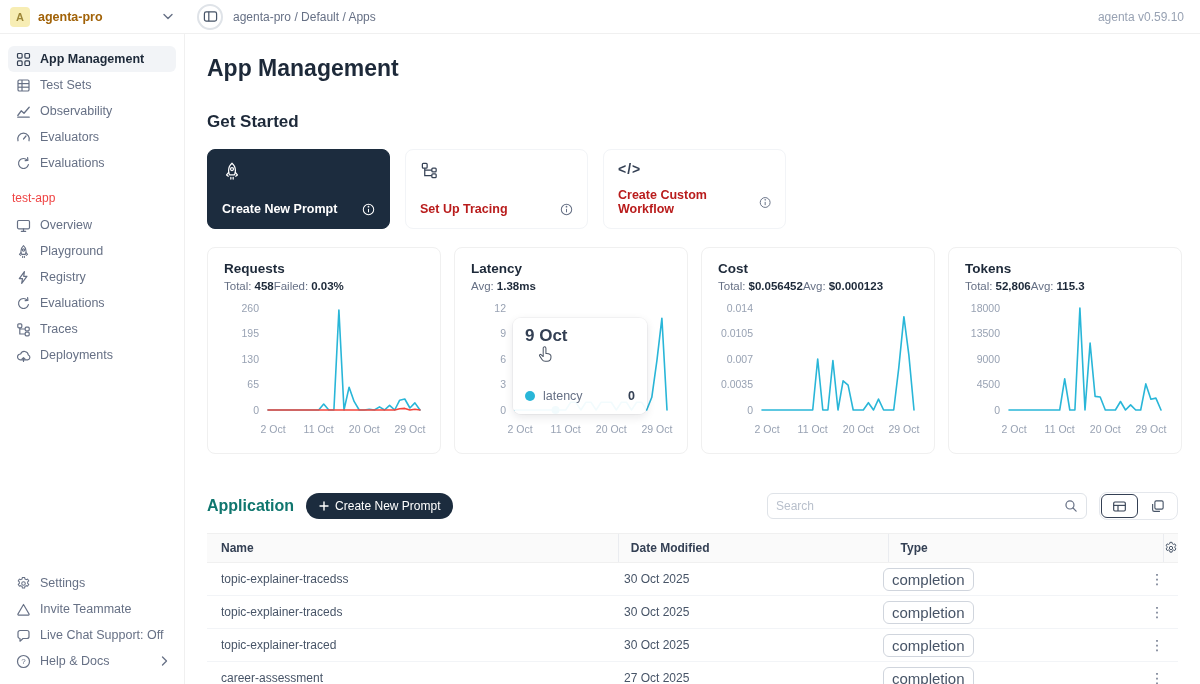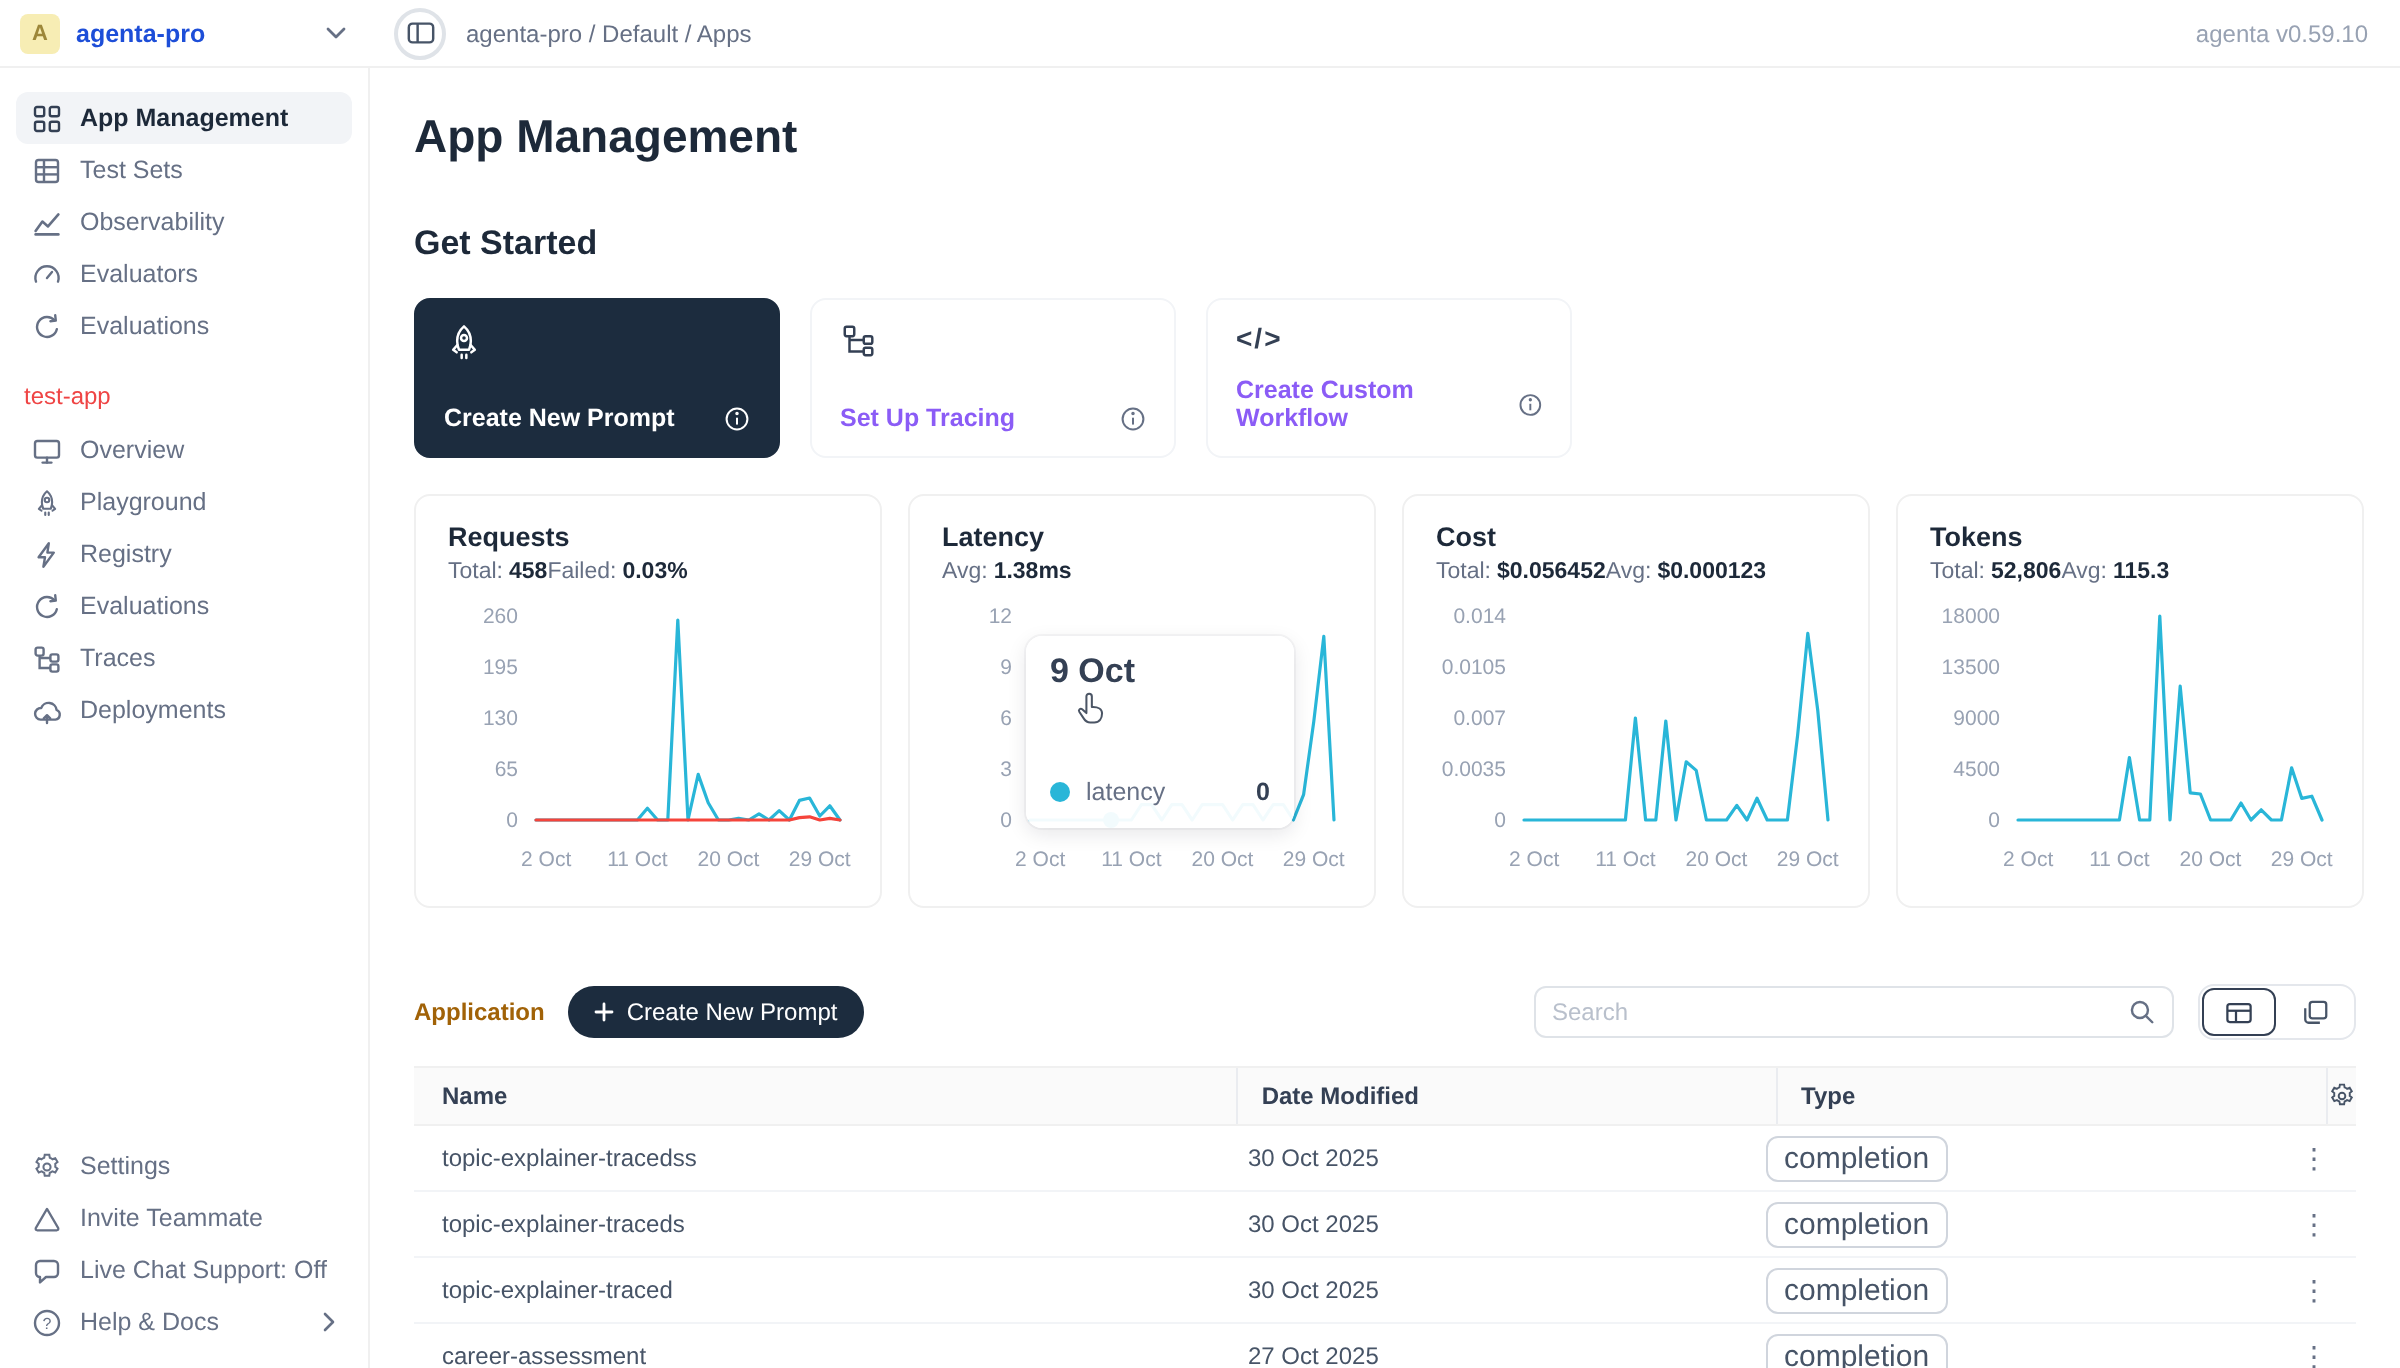--- a/index.html
+++ b/index.html
@@ -14,7 +14,7 @@
 .ws { width:185px; display:flex; align-items:center; gap:8px; padding:0 12px 0 10px; cursor:pointer; }
 .avatar { width:20px; height:20px; border-radius:4px; background:#f7edb4; color:#9d8739;
   font-size:11px; font-weight:700; display:flex; align-items:center; justify-content:center; }
-.ws-name { font-size:12.5px; font-weight:600; color:#1d4ed8; flex:1; }
+.ws-name { font-size:12.5px; font-weight:600; color:#a16207; flex:1; }
 .collapse-btn { width:26px; height:26px; margin-left:12px; border-radius:50%;
   border:2px solid #dfe3e8; background:#fff; display:flex; align-items:center; justify-content:center; cursor:pointer; }
 .breadcrumb { margin-left:10px; font-size:12px; color:#667085; cursor:pointer; }

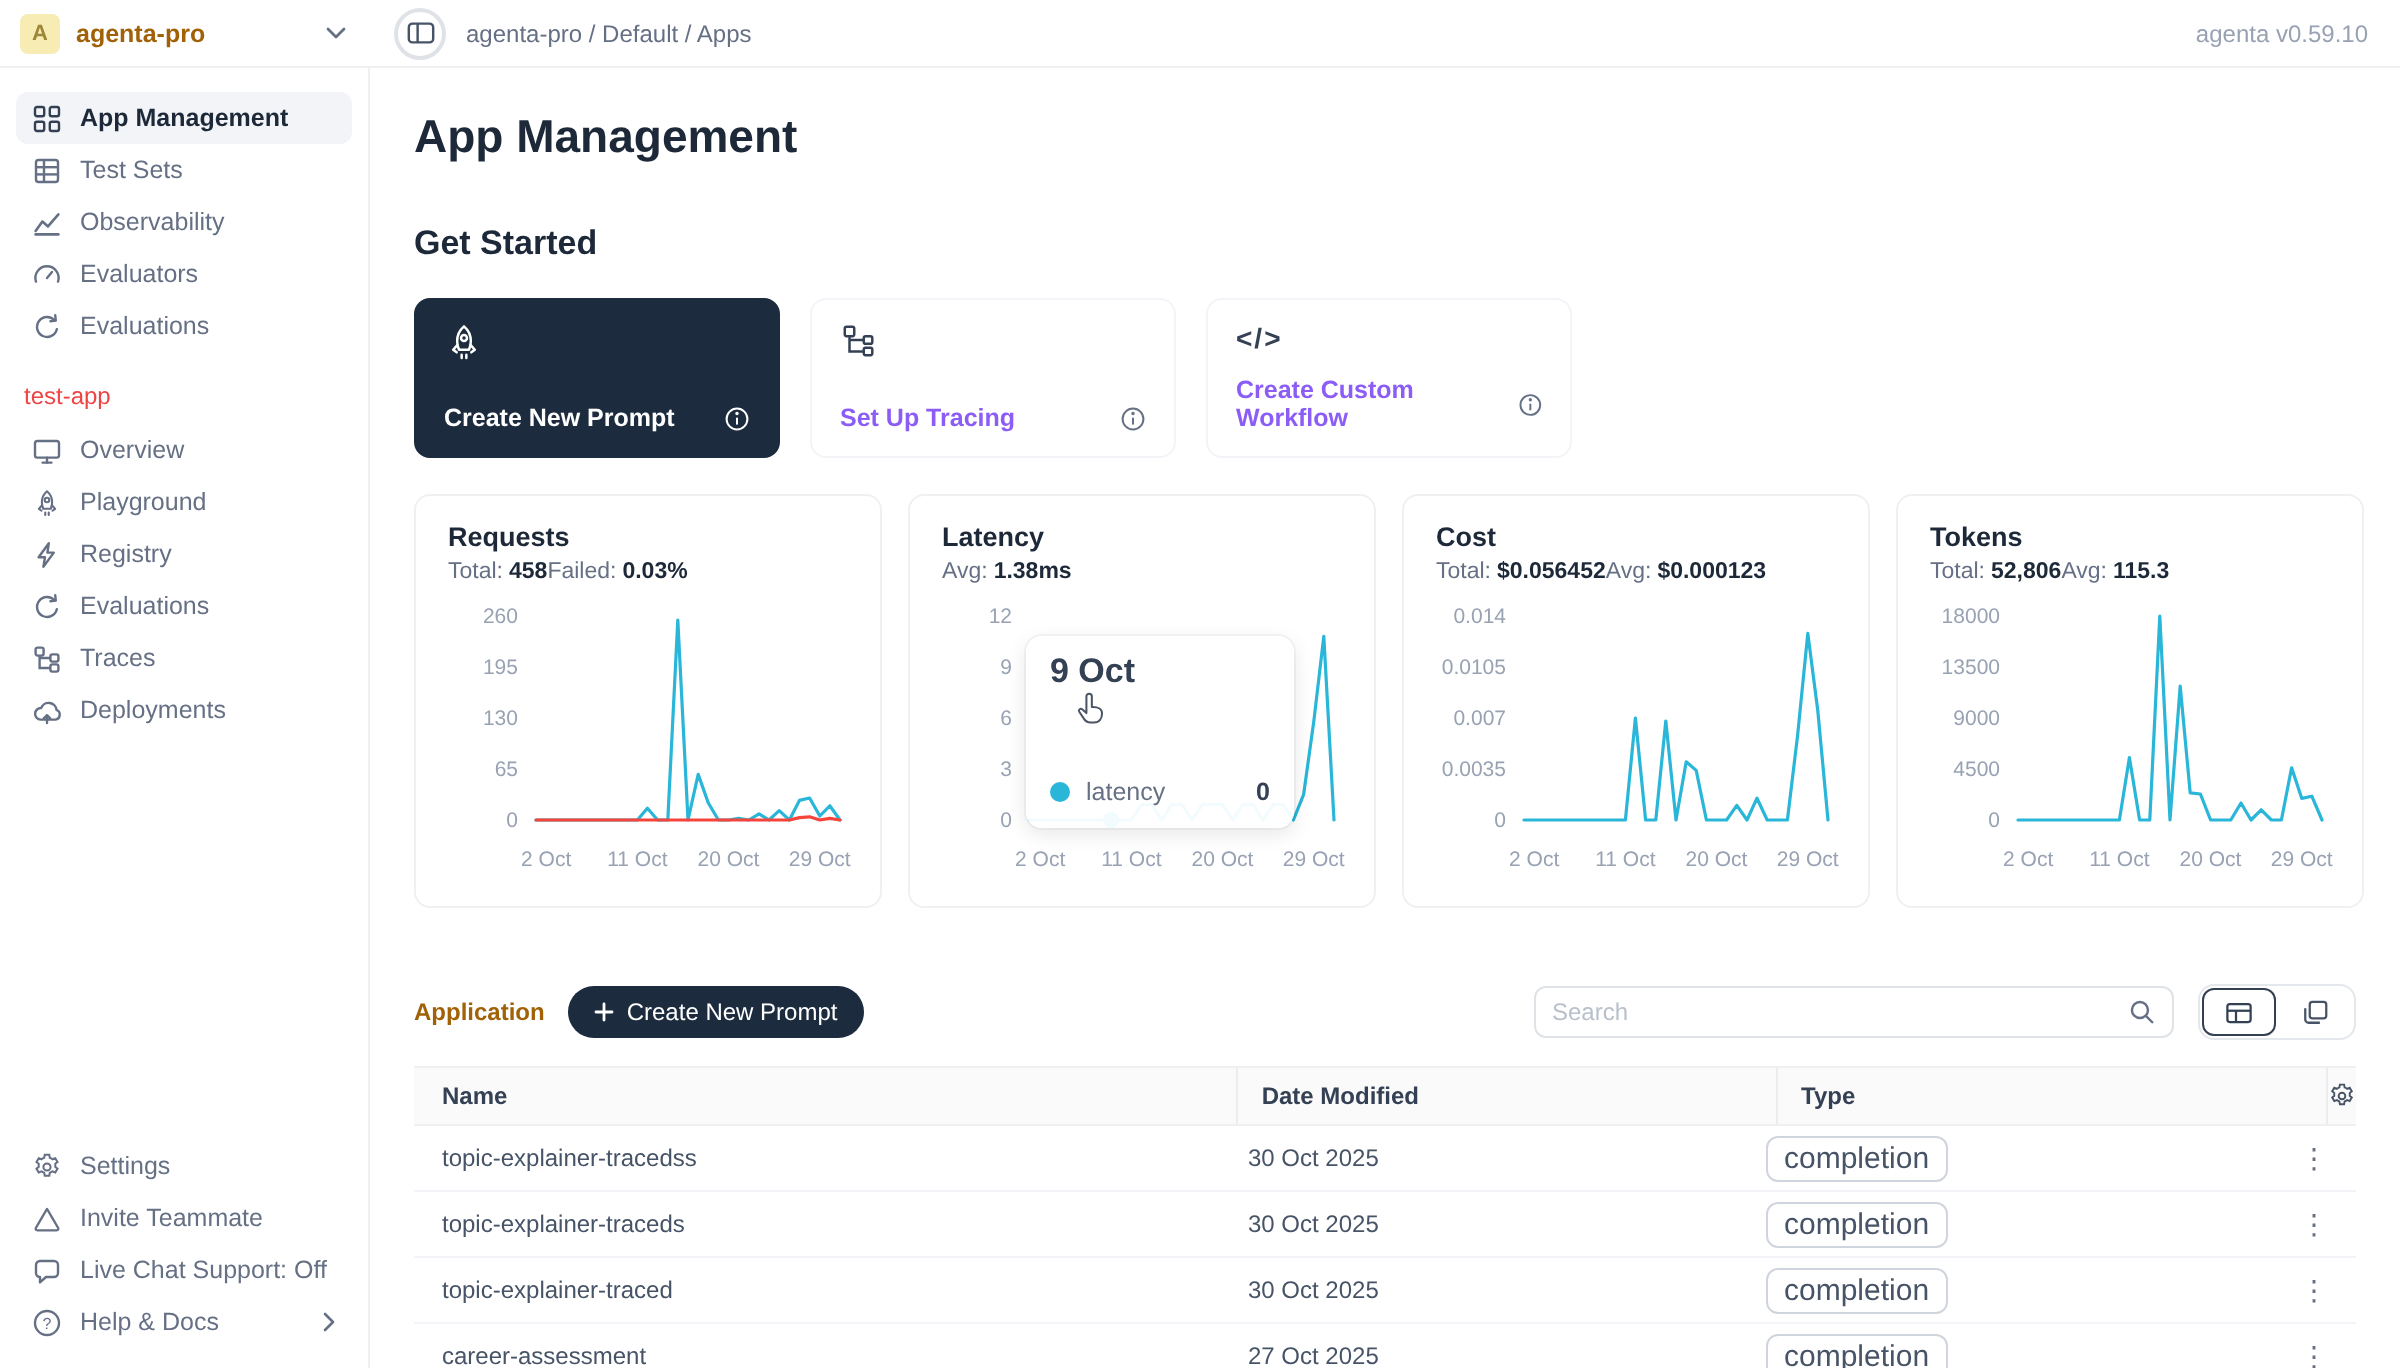--- a/index.html
+++ b/index.html
@@ -41,7 +41,7 @@
   border:1px solid #f2f4f7; display:flex; flex-direction:column; justify-content:space-between; cursor:pointer; }
 .gs-card.dark { background:#1c2c3e; border-color:#1c2c3e; }
 .gs-foot { display:flex; align-items:center; justify-content:space-between; font-size:12.5px;
-  font-weight:600; color:#8b5cf6; }
+  font-weight:600; color:#b91c1c; }
 .gs-card.dark .gs-foot { color:#fff; }
 .code-glyph { font-size:14px; font-weight:700; color:#344054; letter-spacing:1px; }
 

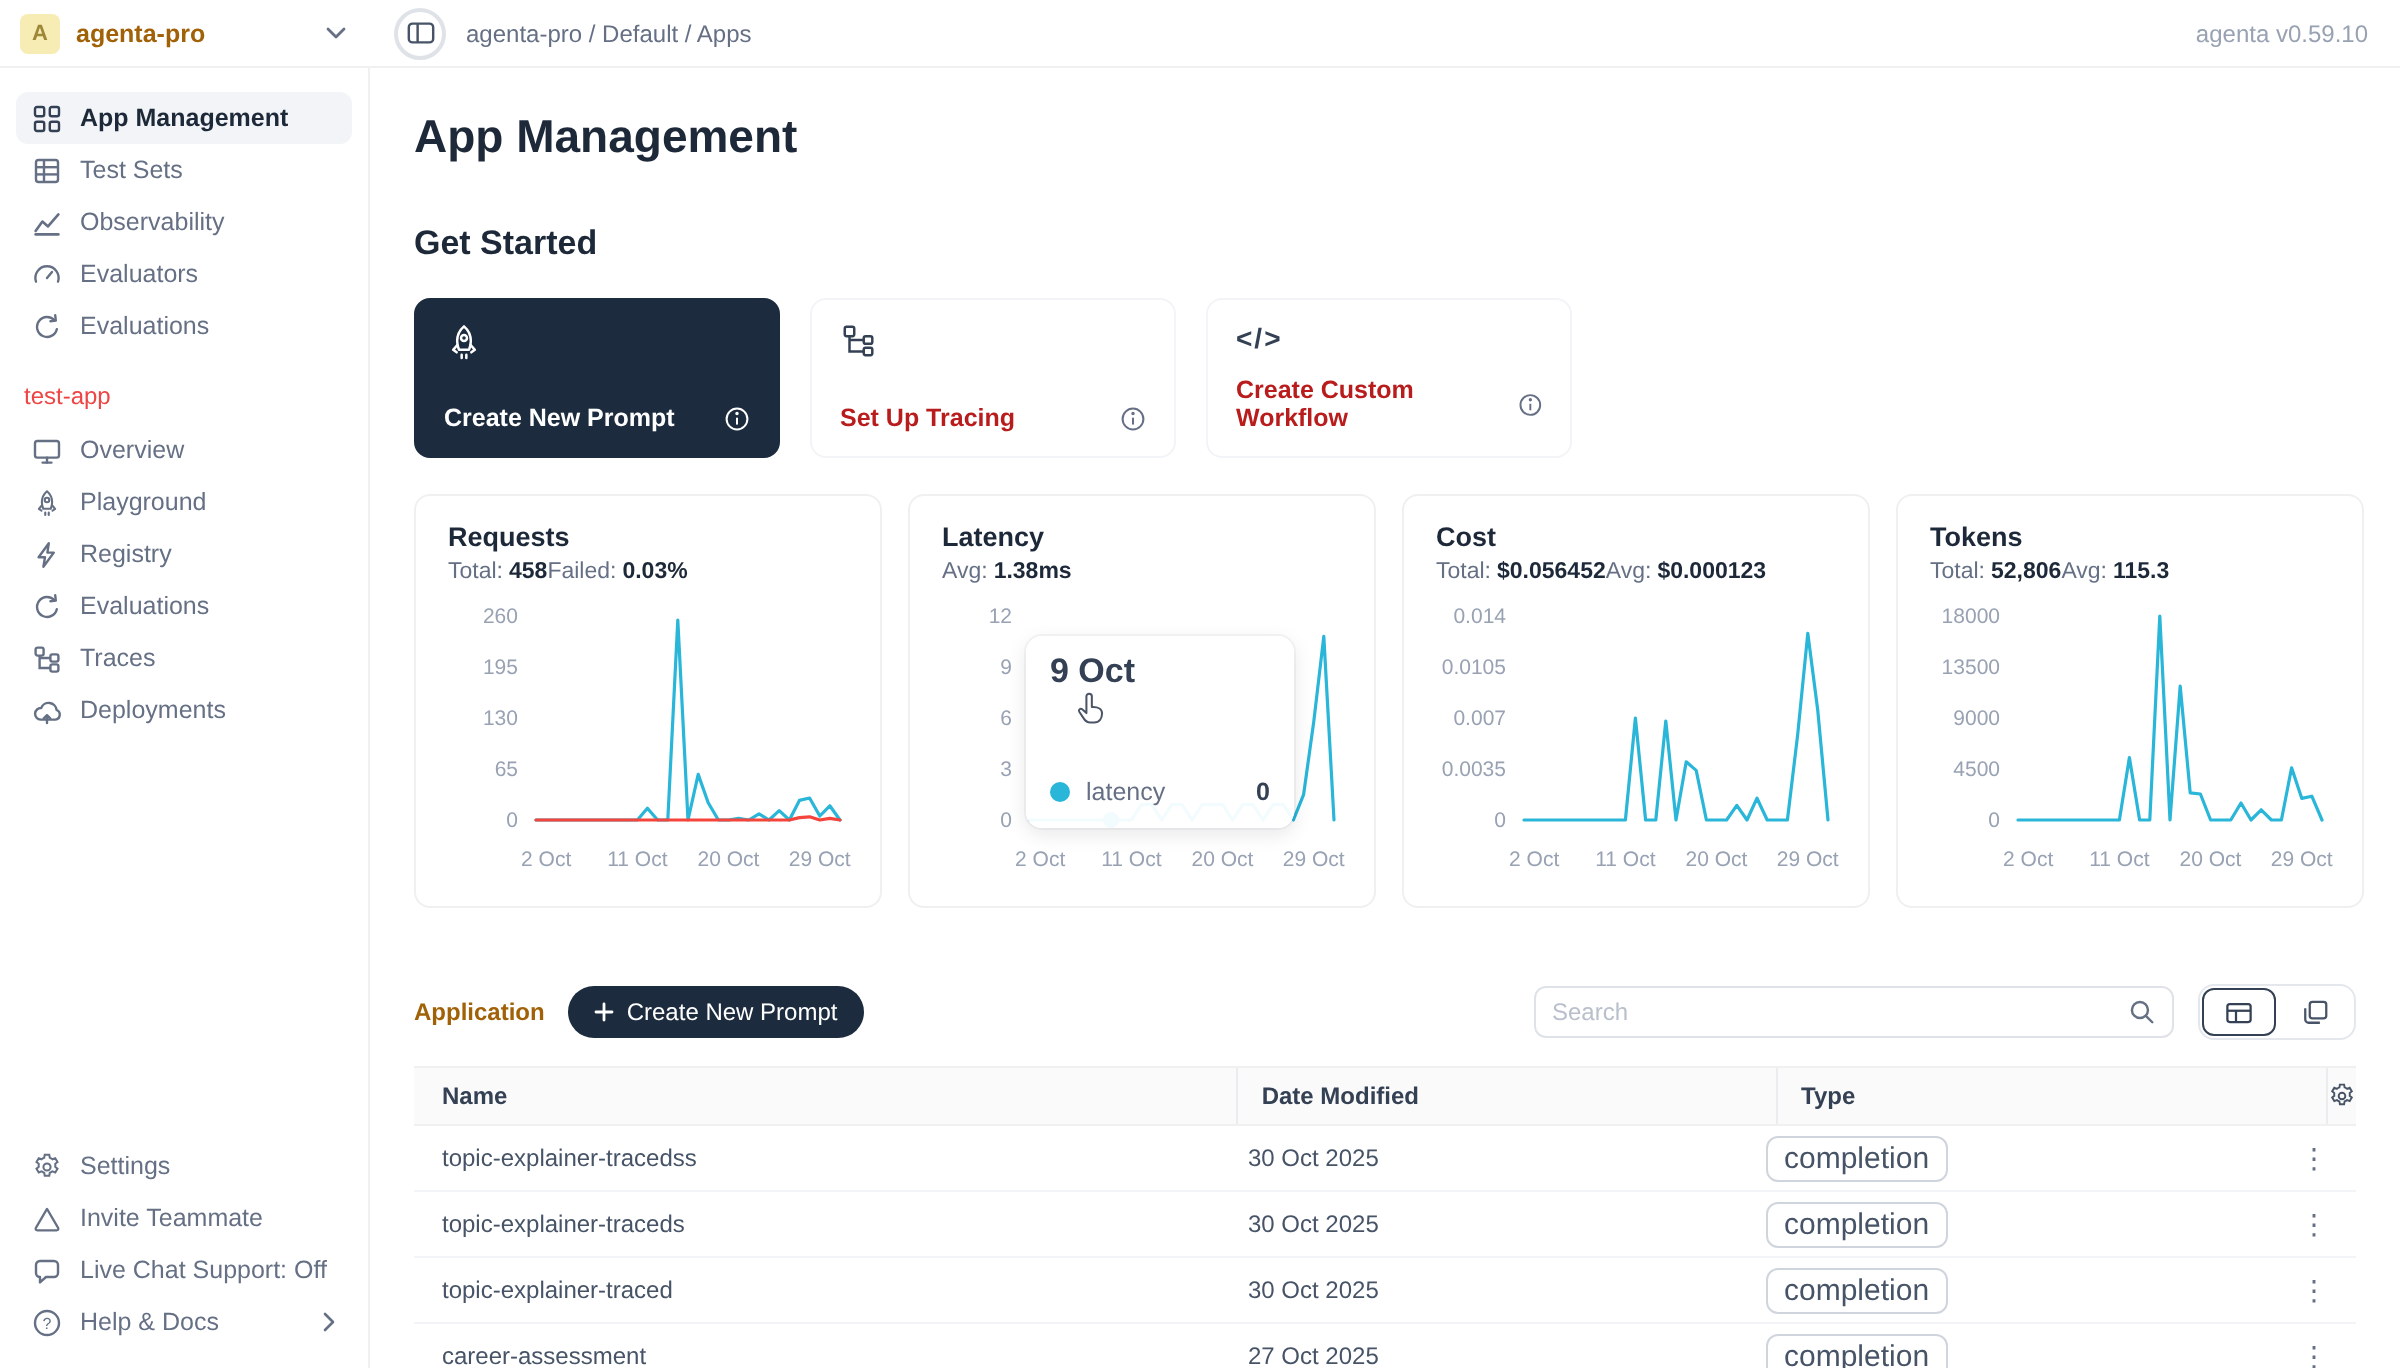--- a/index.html
+++ b/index.html
@@ -64,7 +64,7 @@
 .tt-val { margin-left:auto; color:#344054; font-weight:600; }
 
 .app-header { display:flex; align-items:center; margin-top:38px; gap:12px; }
-.app-title { font-size:12px; font-weight:700; color:#a16207; }
+.app-title { font-size:16px; font-weight:700; color:#0f766e; }
 .pill-btn { display:flex; align-items:center; gap:6px; background:#1c2c3e; color:#fff; border:none;
   border-radius:14px; height:26px; padding:0 13px; font-size:12px; font-family:inherit; cursor:pointer; }
 .search { margin-left:auto; width:320px; height:26px; border:1px solid #dfe3e8; border-radius:6px;

